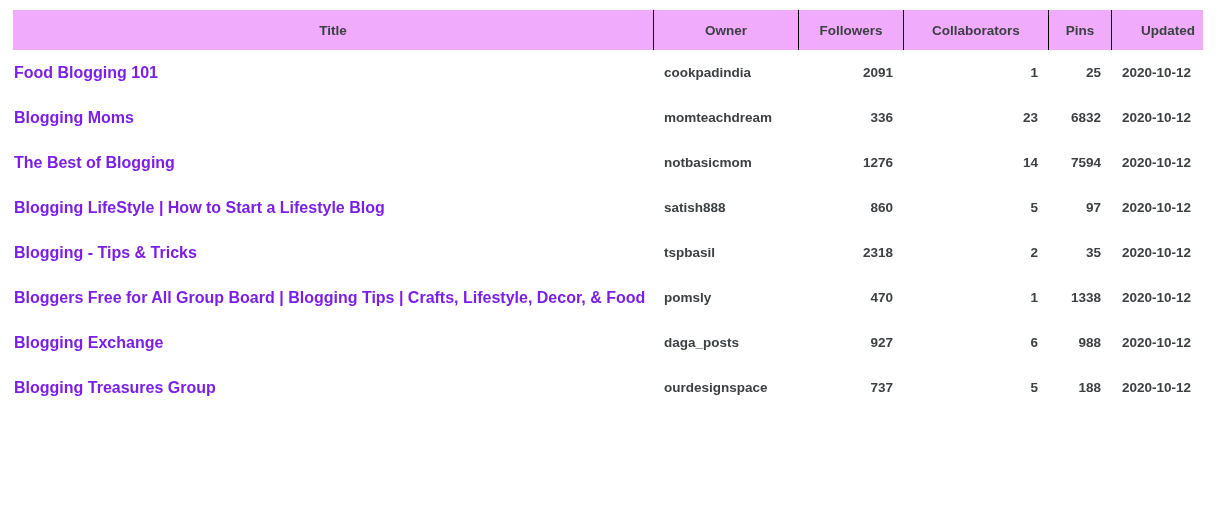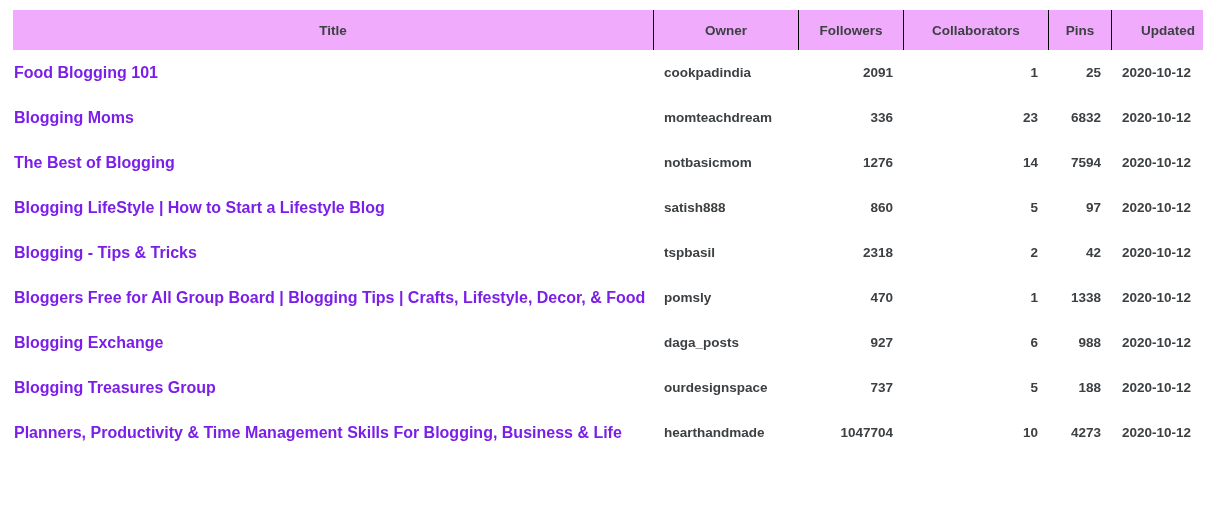--- a/index.html
+++ b/index.html
@@ -159,7 +159,7 @@
           <td class="cell-owner">tspbasil</td>
           <td class="cell-followers">2318</td>
           <td class="cell-collabs">2</td>
-          <td class="cell-pins">42</td>
+          <td class="cell-pins">35</td>
           <td class="cell-updated">2020-10-12</td>
         </tr>
         <tr>

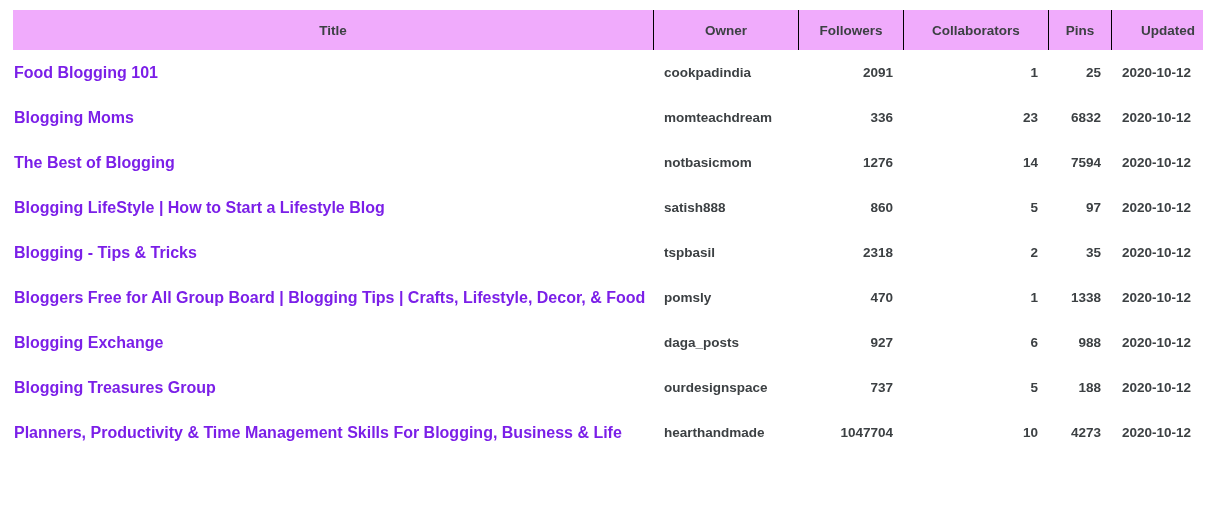--- a/index.html
+++ b/index.html
@@ -186,14 +186,6 @@
           <td class="cell-pins">188</td>
           <td class="cell-updated">2020-10-12</td>
         </tr>
-        <tr>
-          <td class="cell-title"><a class="board-link">Planners, Productivity &amp; Time Management Skills For Blogging, Business &amp; Life</a></td>
-          <td class="cell-owner">hearthandmade</td>
-          <td class="cell-followers">1047704</td>
-          <td class="cell-collabs">10</td>
-          <td class="cell-pins">4273</td>
-          <td class="cell-updated">2020-10-12</td>
-        </tr>
       </tbody>
   </table>
 </div>

